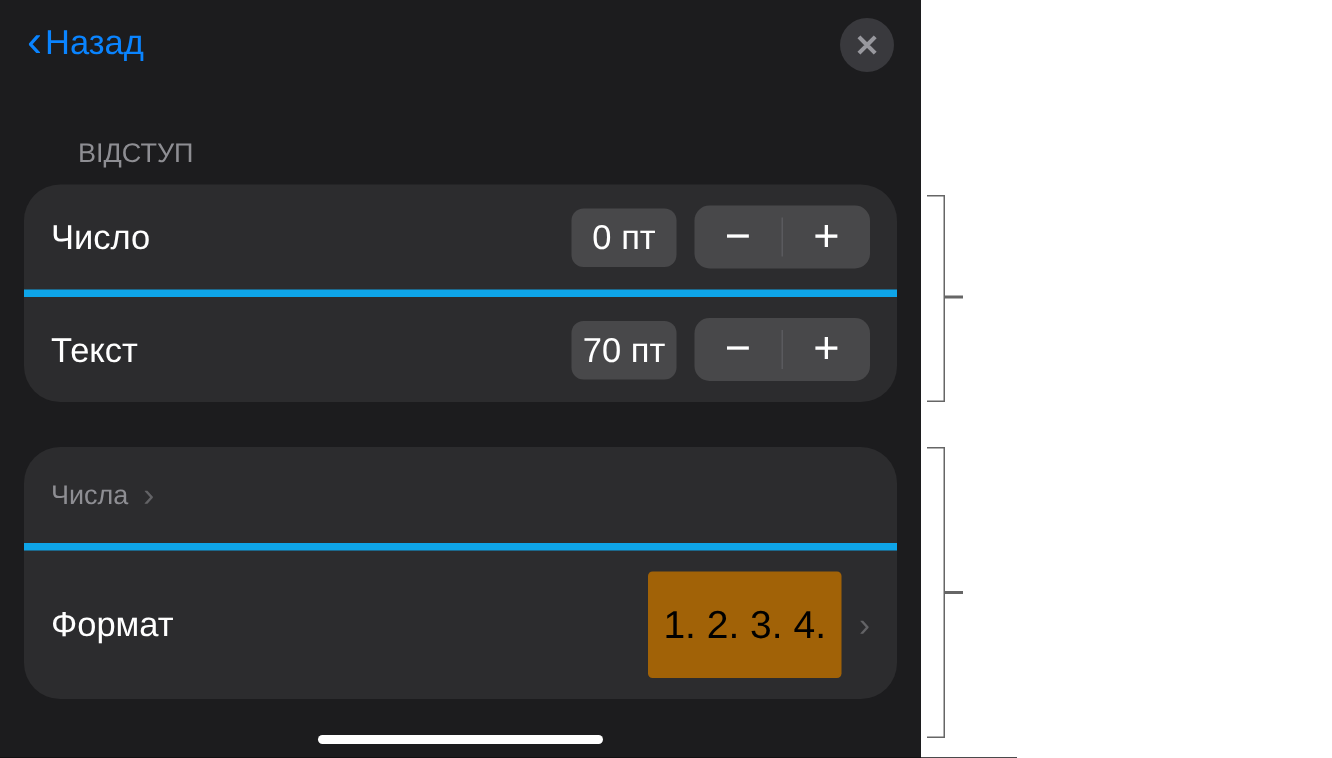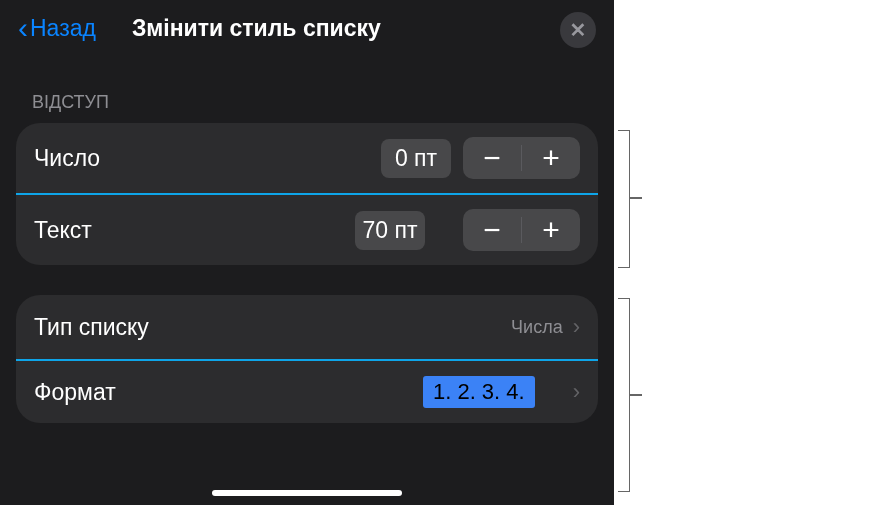--- a/index.html
+++ b/index.html
@@ -219,7 +219,6 @@
       <span class="back-chevron">‹</span>
       <span>Назад</span>
     </div>
-    <div class="title">Змінити стиль списку</div>
     <div class="close-button">
       <span class="close-x">✕</span>
     </div>

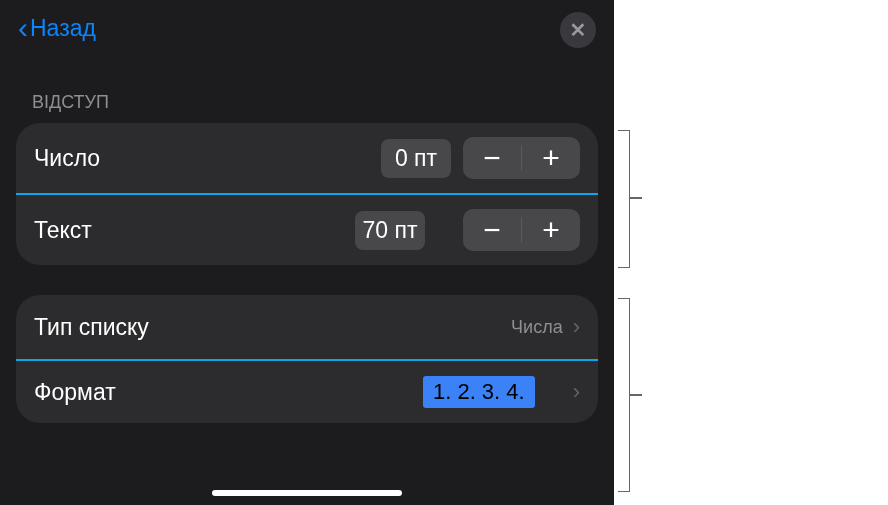--- a/index.html
+++ b/index.html
@@ -69,6 +69,7 @@
       font-size: 18px;
       padding: 36px 32px 10px;
       text-transform: uppercase;
+      margin-left: 20px;
     }
     .group {
       background: #2c2c2e;

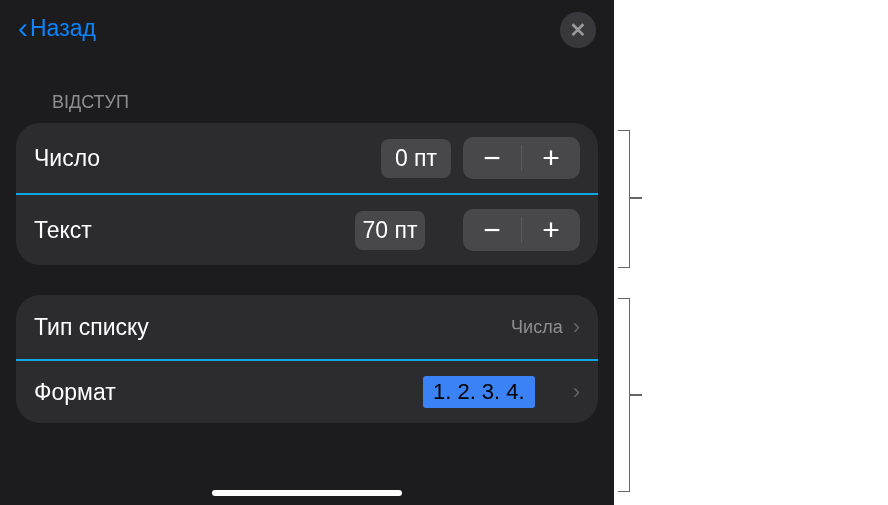--- a/index.html
+++ b/index.html
@@ -87,8 +87,7 @@
       min-height: 64px;
     }
     .row + .row {
-      border-top: 2px solid #0ea5e9;
-      gap: 26px;
+      border-top: 5px solid #0ea5e9;
     }
     .row-label {
       color: #fff;

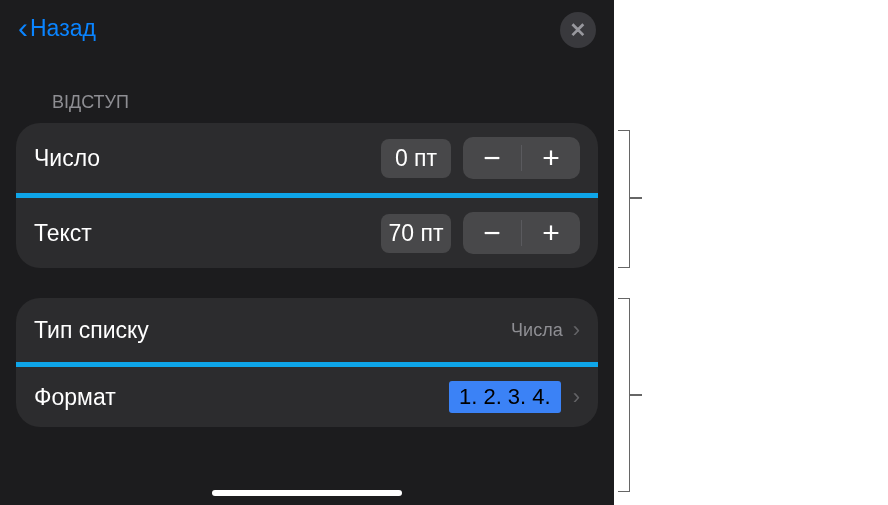--- a/index.html
+++ b/index.html
@@ -249,7 +249,6 @@
 
   <div class="group">
     <div class="row">
-      <div class="row-label">Тип списку</div>
       <div class="detail-value">Числа</div>
       <div class="chevron-right">›</div>
     </div>

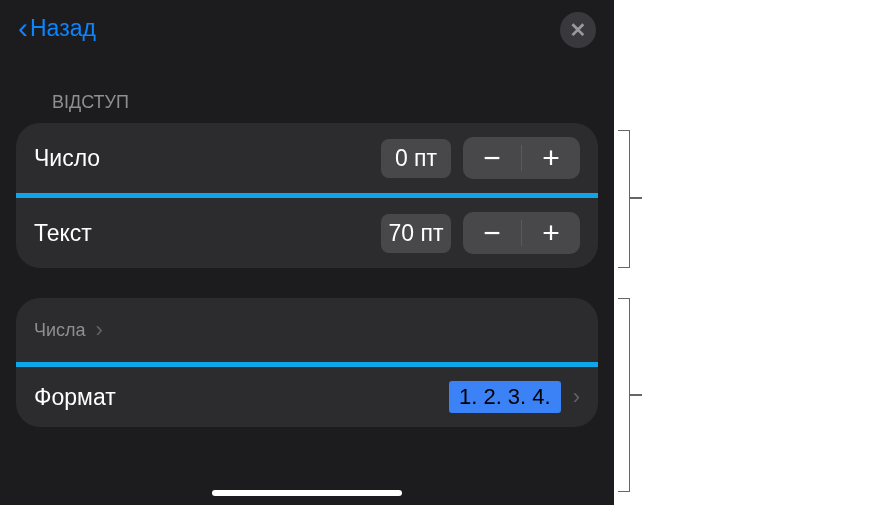--- a/index.html
+++ b/index.html
@@ -136,10 +136,10 @@
       font-size: 22px;
     }
     .format-badge {
-      background: #3b82f6;
+      background: #a16207;
       color: #000;
-      font-size: 22px;
-      padding: 3px 10px;
+      font-size: 26px;
+      padding: 20px 10px;
       border-radius: 3px;
       margin-right: 12px;
     }

